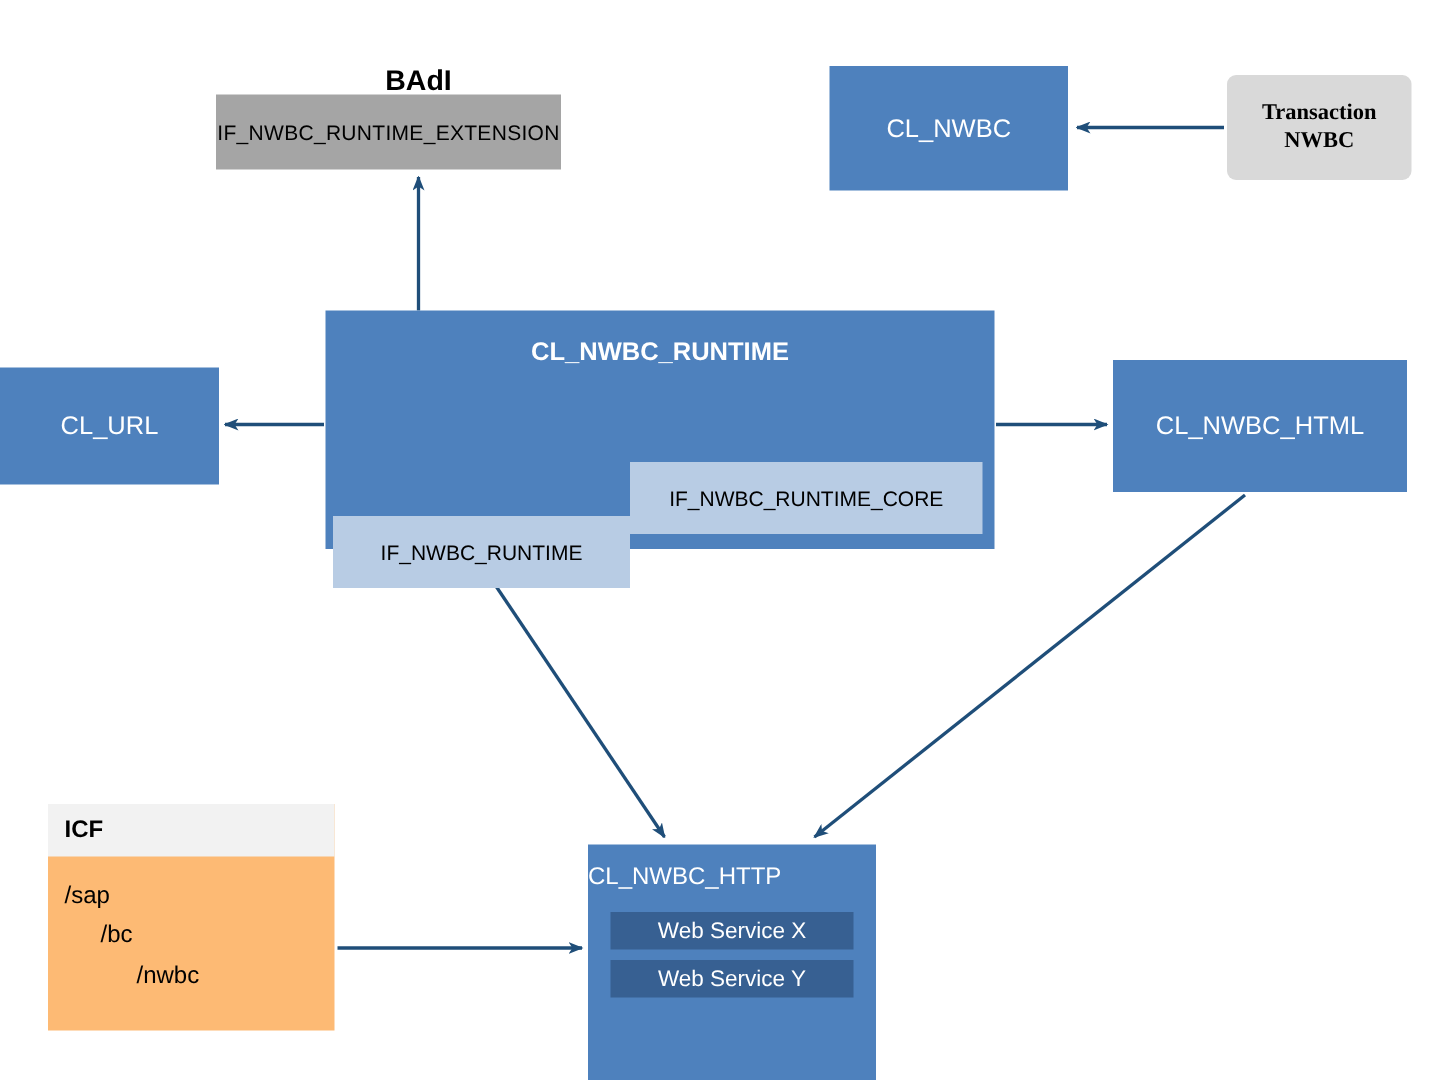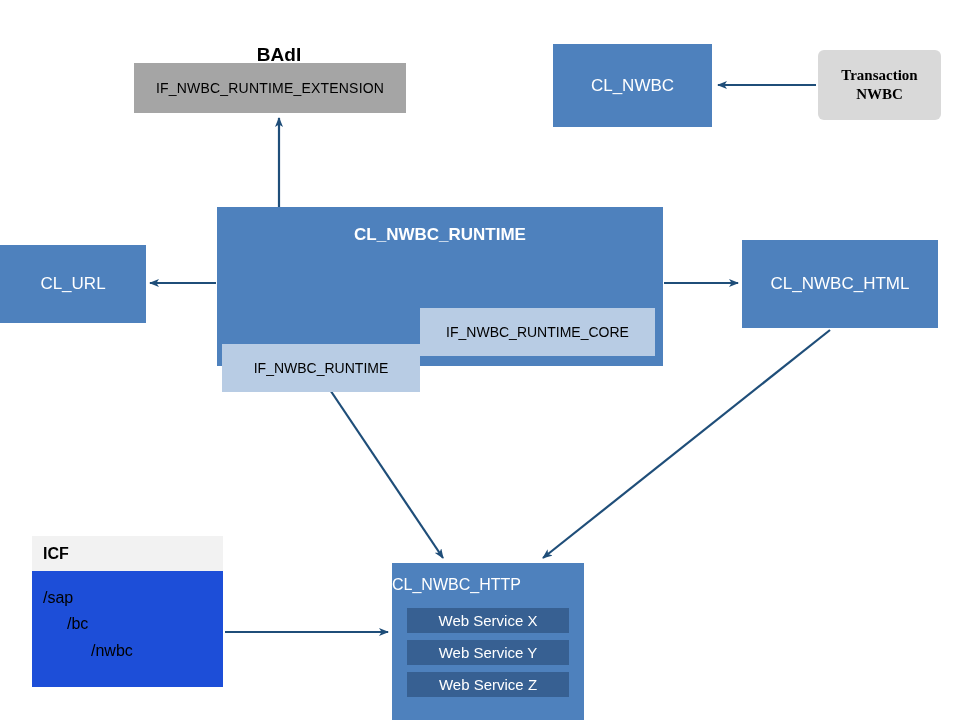--- a/index.html
+++ b/index.html
@@ -61,9 +61,9 @@
     font-size: 19px;
   }
   #badi-box {
-    left: 134px;
+    left: 144px;
     top: 63px;
-    width: 272px;
+    width: 230px;
     height: 50px;
     font-size: 14px;
     letter-spacing: 0.2px;

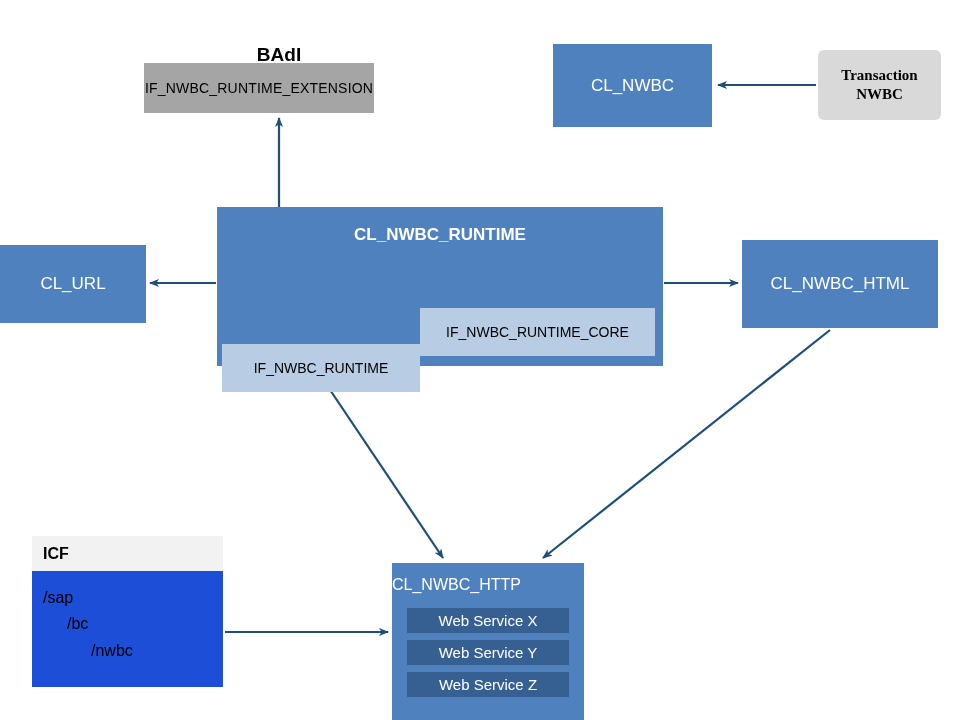--- a/index.html
+++ b/index.html
@@ -163,7 +163,7 @@
     width: 191px;
     height: 151px;
     box-sizing: border-box;
-    background: #1d4ed8;
+    background: #fdba74;
   }
   #icf-header {
     position: absolute;

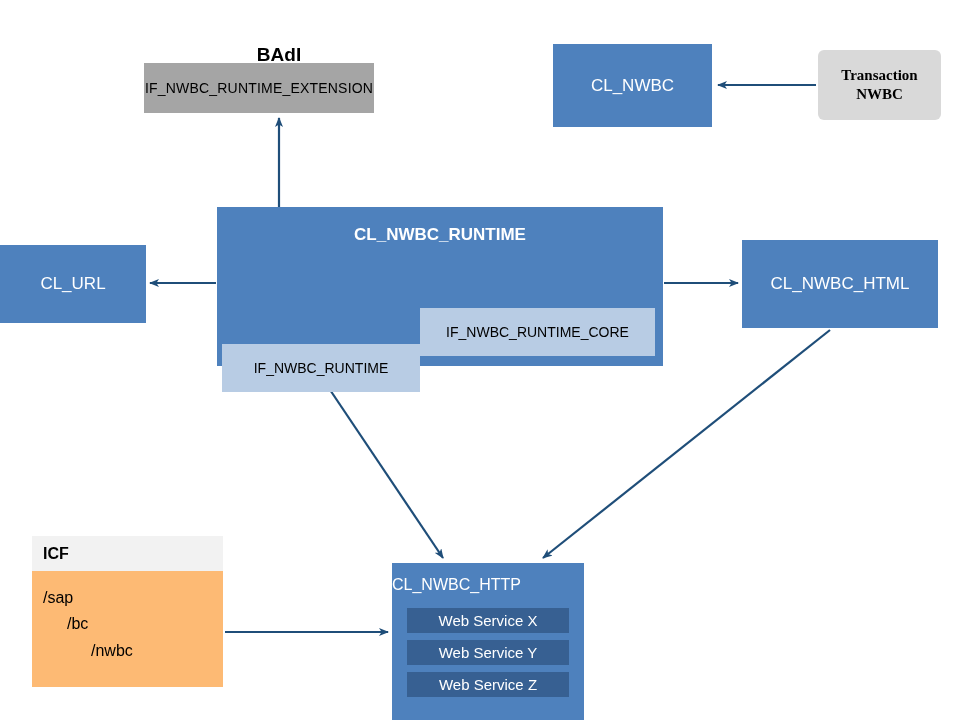--- a/index.html
+++ b/index.html
@@ -296,7 +296,6 @@
     <div class="title">CL_NWBC_HTTP</div>
     <div class="ws-box" id="ws-x">Web Service X</div>
     <div class="ws-box" id="ws-y">Web Service Y</div>
-    <div class="ws-box" id="ws-z">Web Service Z</div>
   </div>
 
 </div>

